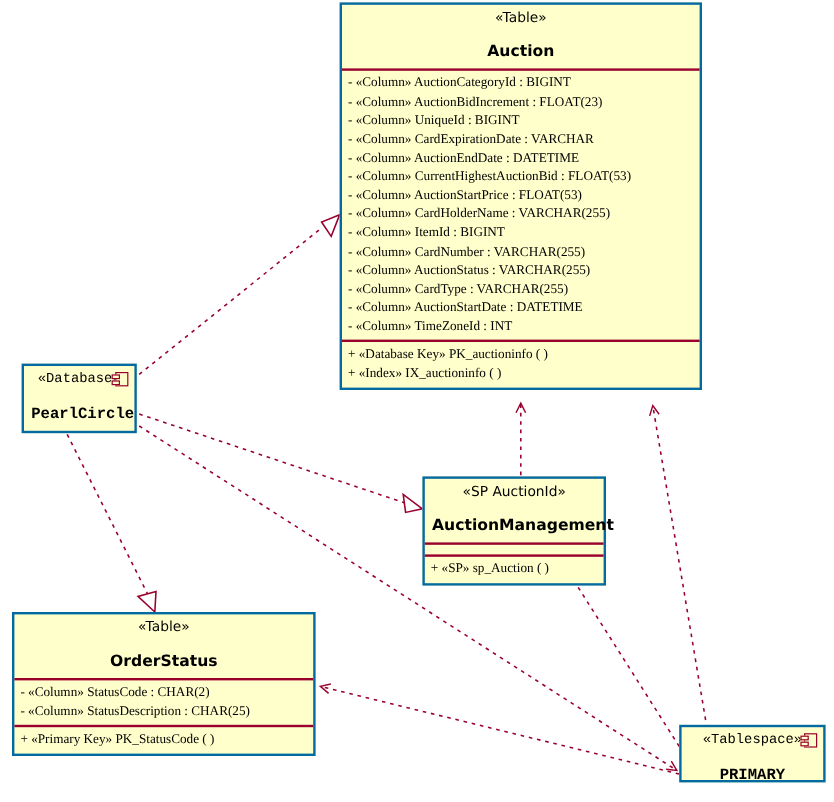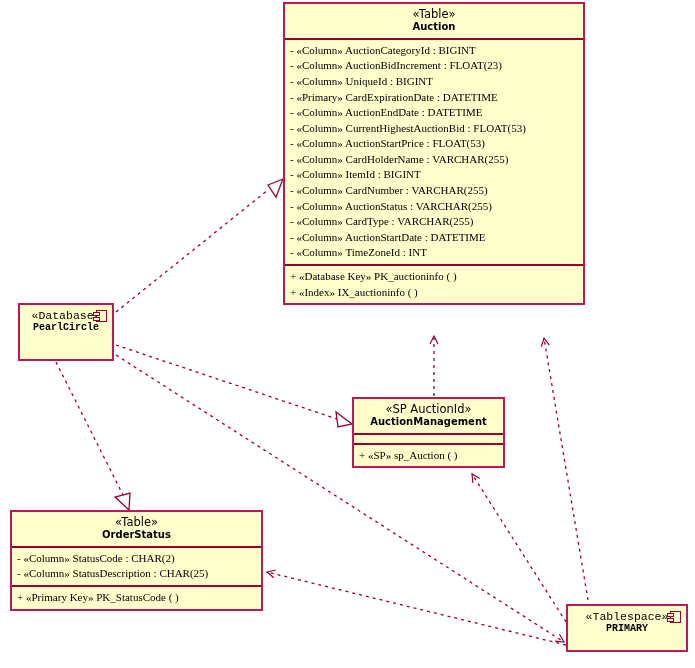--- a/index.html
+++ b/index.html
@@ -28,7 +28,7 @@
   .node {
     position: absolute;
     background: #ffffcc;
-    border: 2px solid #be185d;
+    border: 2px solid #0369a1;
     box-sizing: border-box;
     color: #000000;
   }

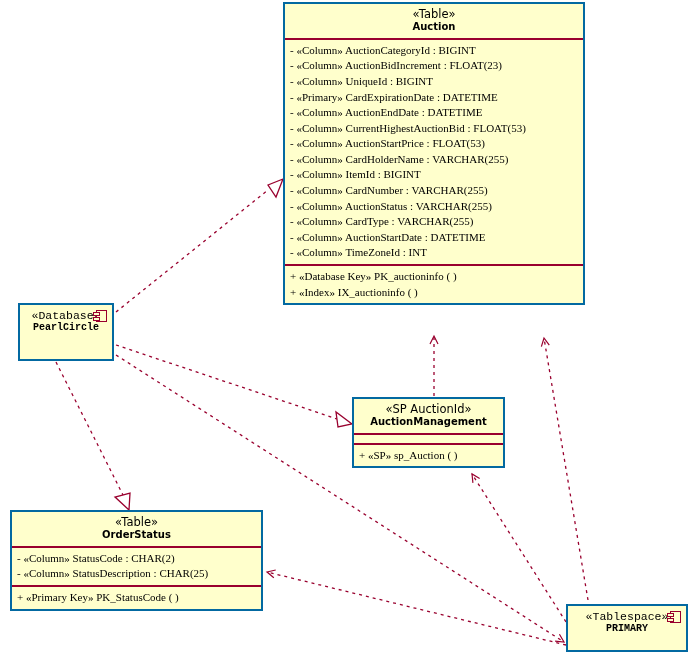--- a/index.html
+++ b/index.html
@@ -43,10 +43,10 @@
     white-space: nowrap;
   }
   .nodename {
-    font-size: 10px;
+    font-size: 13px;
     font-weight: bold;
     white-space: nowrap;
-    margin-top: 0;
+    margin-top: 16px;
   }
   .divider {
     border-top: 2px solid #99002e;

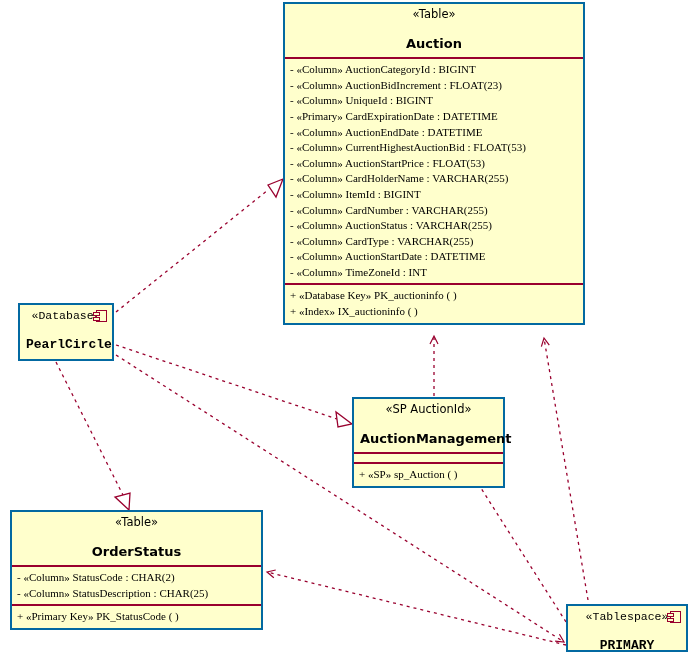--- a/index.html
+++ b/index.html
@@ -158,7 +158,7 @@
       <div class="member">- «Column» AuctionCategoryId : BIGINT</div>
       <div class="member">- «Column» AuctionBidIncrement : FLOAT(23)</div>
       <div class="member">- «Column» UniqueId : BIGINT</div>
-      <div class="member">- «Primary» CardExpirationDate : DATETIME</div>
+      <div class="member">- «Column» CardExpirationDate : VARCHAR</div>
       <div class="member">- «Column» AuctionEndDate : DATETIME</div>
       <div class="member">- «Column» CurrentHighestAuctionBid : FLOAT(53)</div>
       <div class="member">- «Column» AuctionStartPrice : FLOAT(53)</div>

